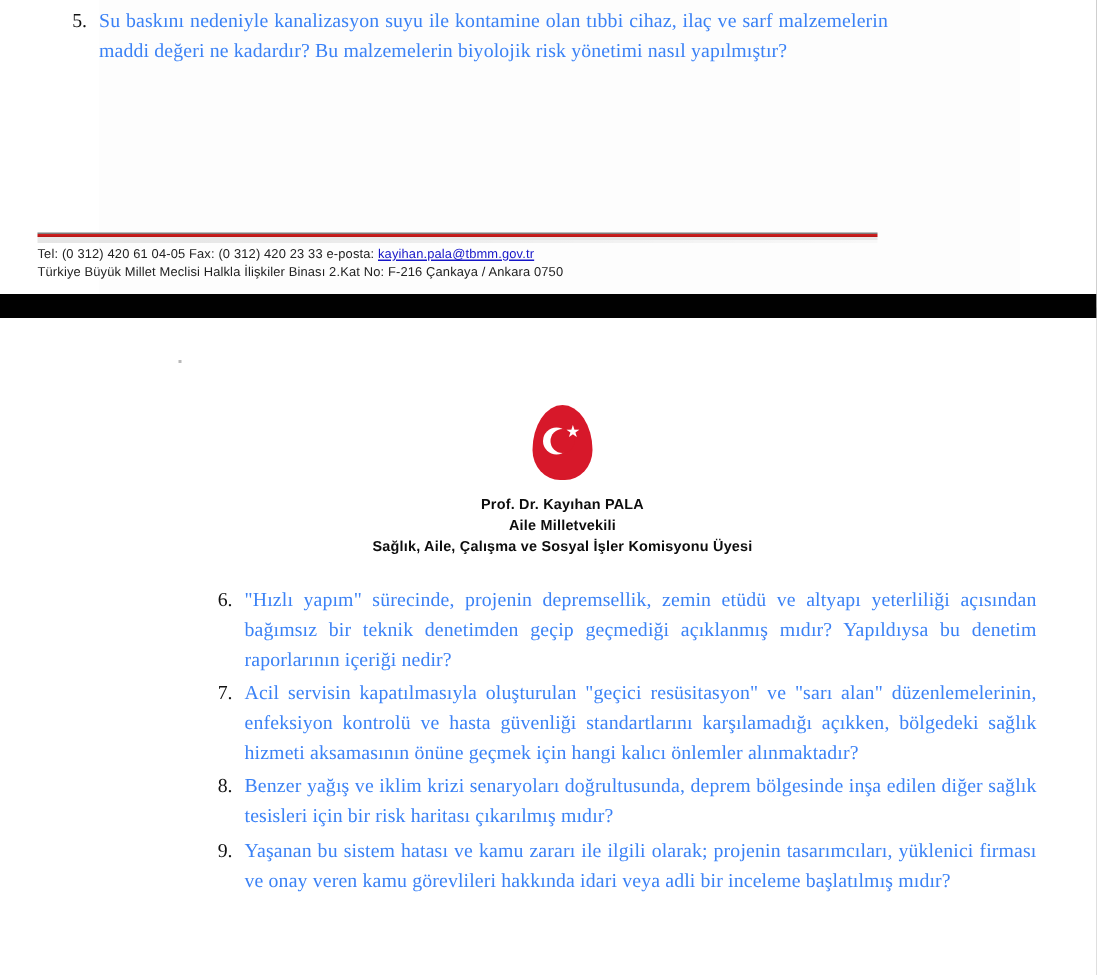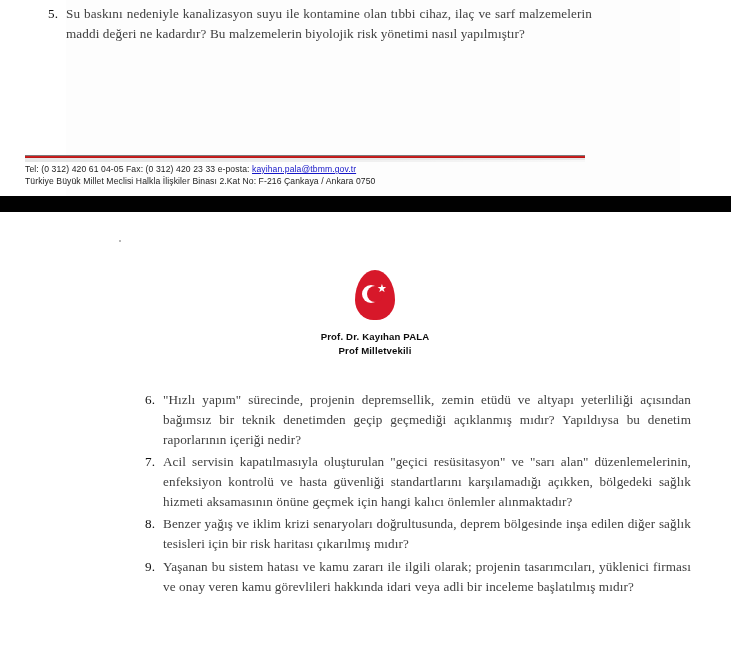--- a/index.html
+++ b/index.html
@@ -60,7 +60,7 @@
     font-size: 13.2px;
     line-height: 1.52;
     text-align: justify;
-    color: #404040;
+    color: #3b82f6;
     letter-spacing: 0.1px;
   }
 

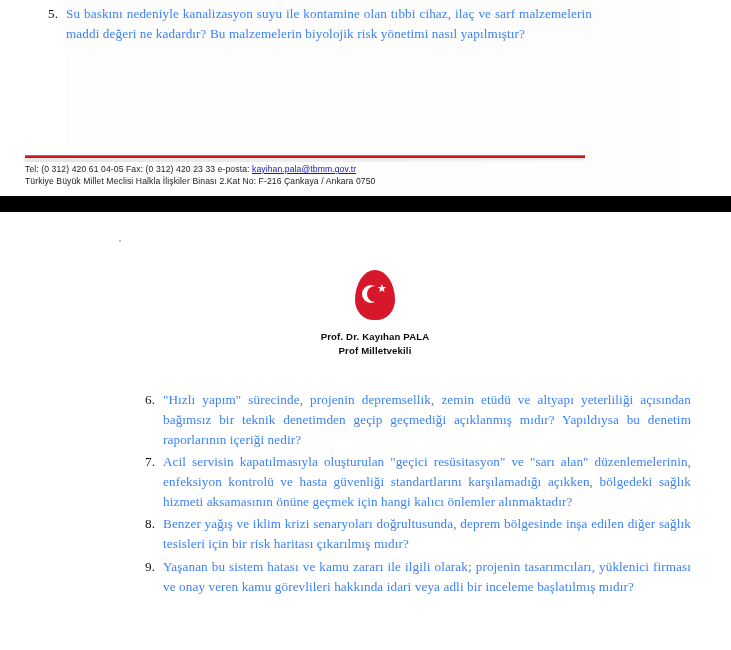--- a/index.html
+++ b/index.html
@@ -273,7 +273,7 @@
 
   <div id="name-block">
     <div>Prof. Dr. Kayıhan PALA</div>
-    <div>Prof Milletvekili</div>
+    <div>Aile Milletvekili</div>
   </div>
 
   <ol id="p2-questions" class="q-list">

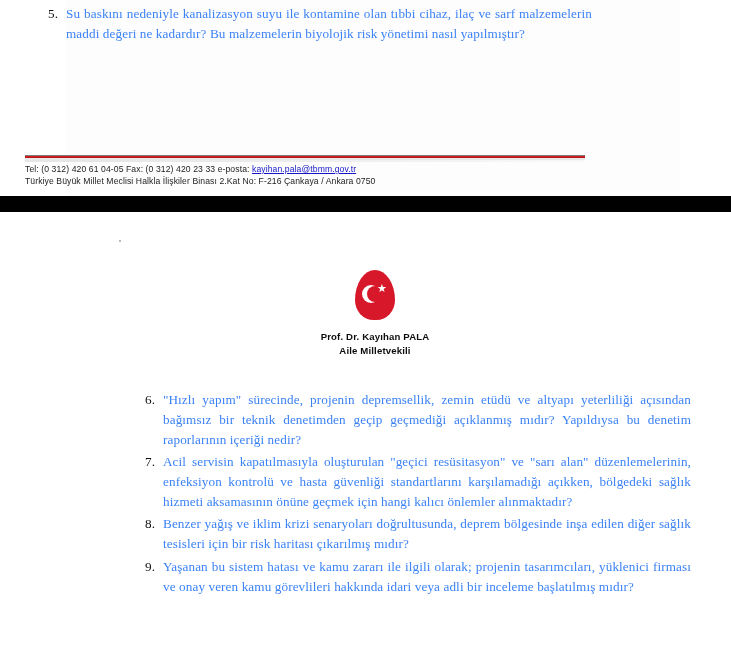--- a/index.html
+++ b/index.html
@@ -274,6 +274,7 @@
   <div id="name-block">
     <div>Prof. Dr. Kayıhan PALA</div>
     <div>Aile Milletvekili</div>
+    <div>Sağlık, Aile, Çalışma ve Sosyal İşler Komisyonu Üyesi</div>
   </div>
 
   <ol id="p2-questions" class="q-list">

